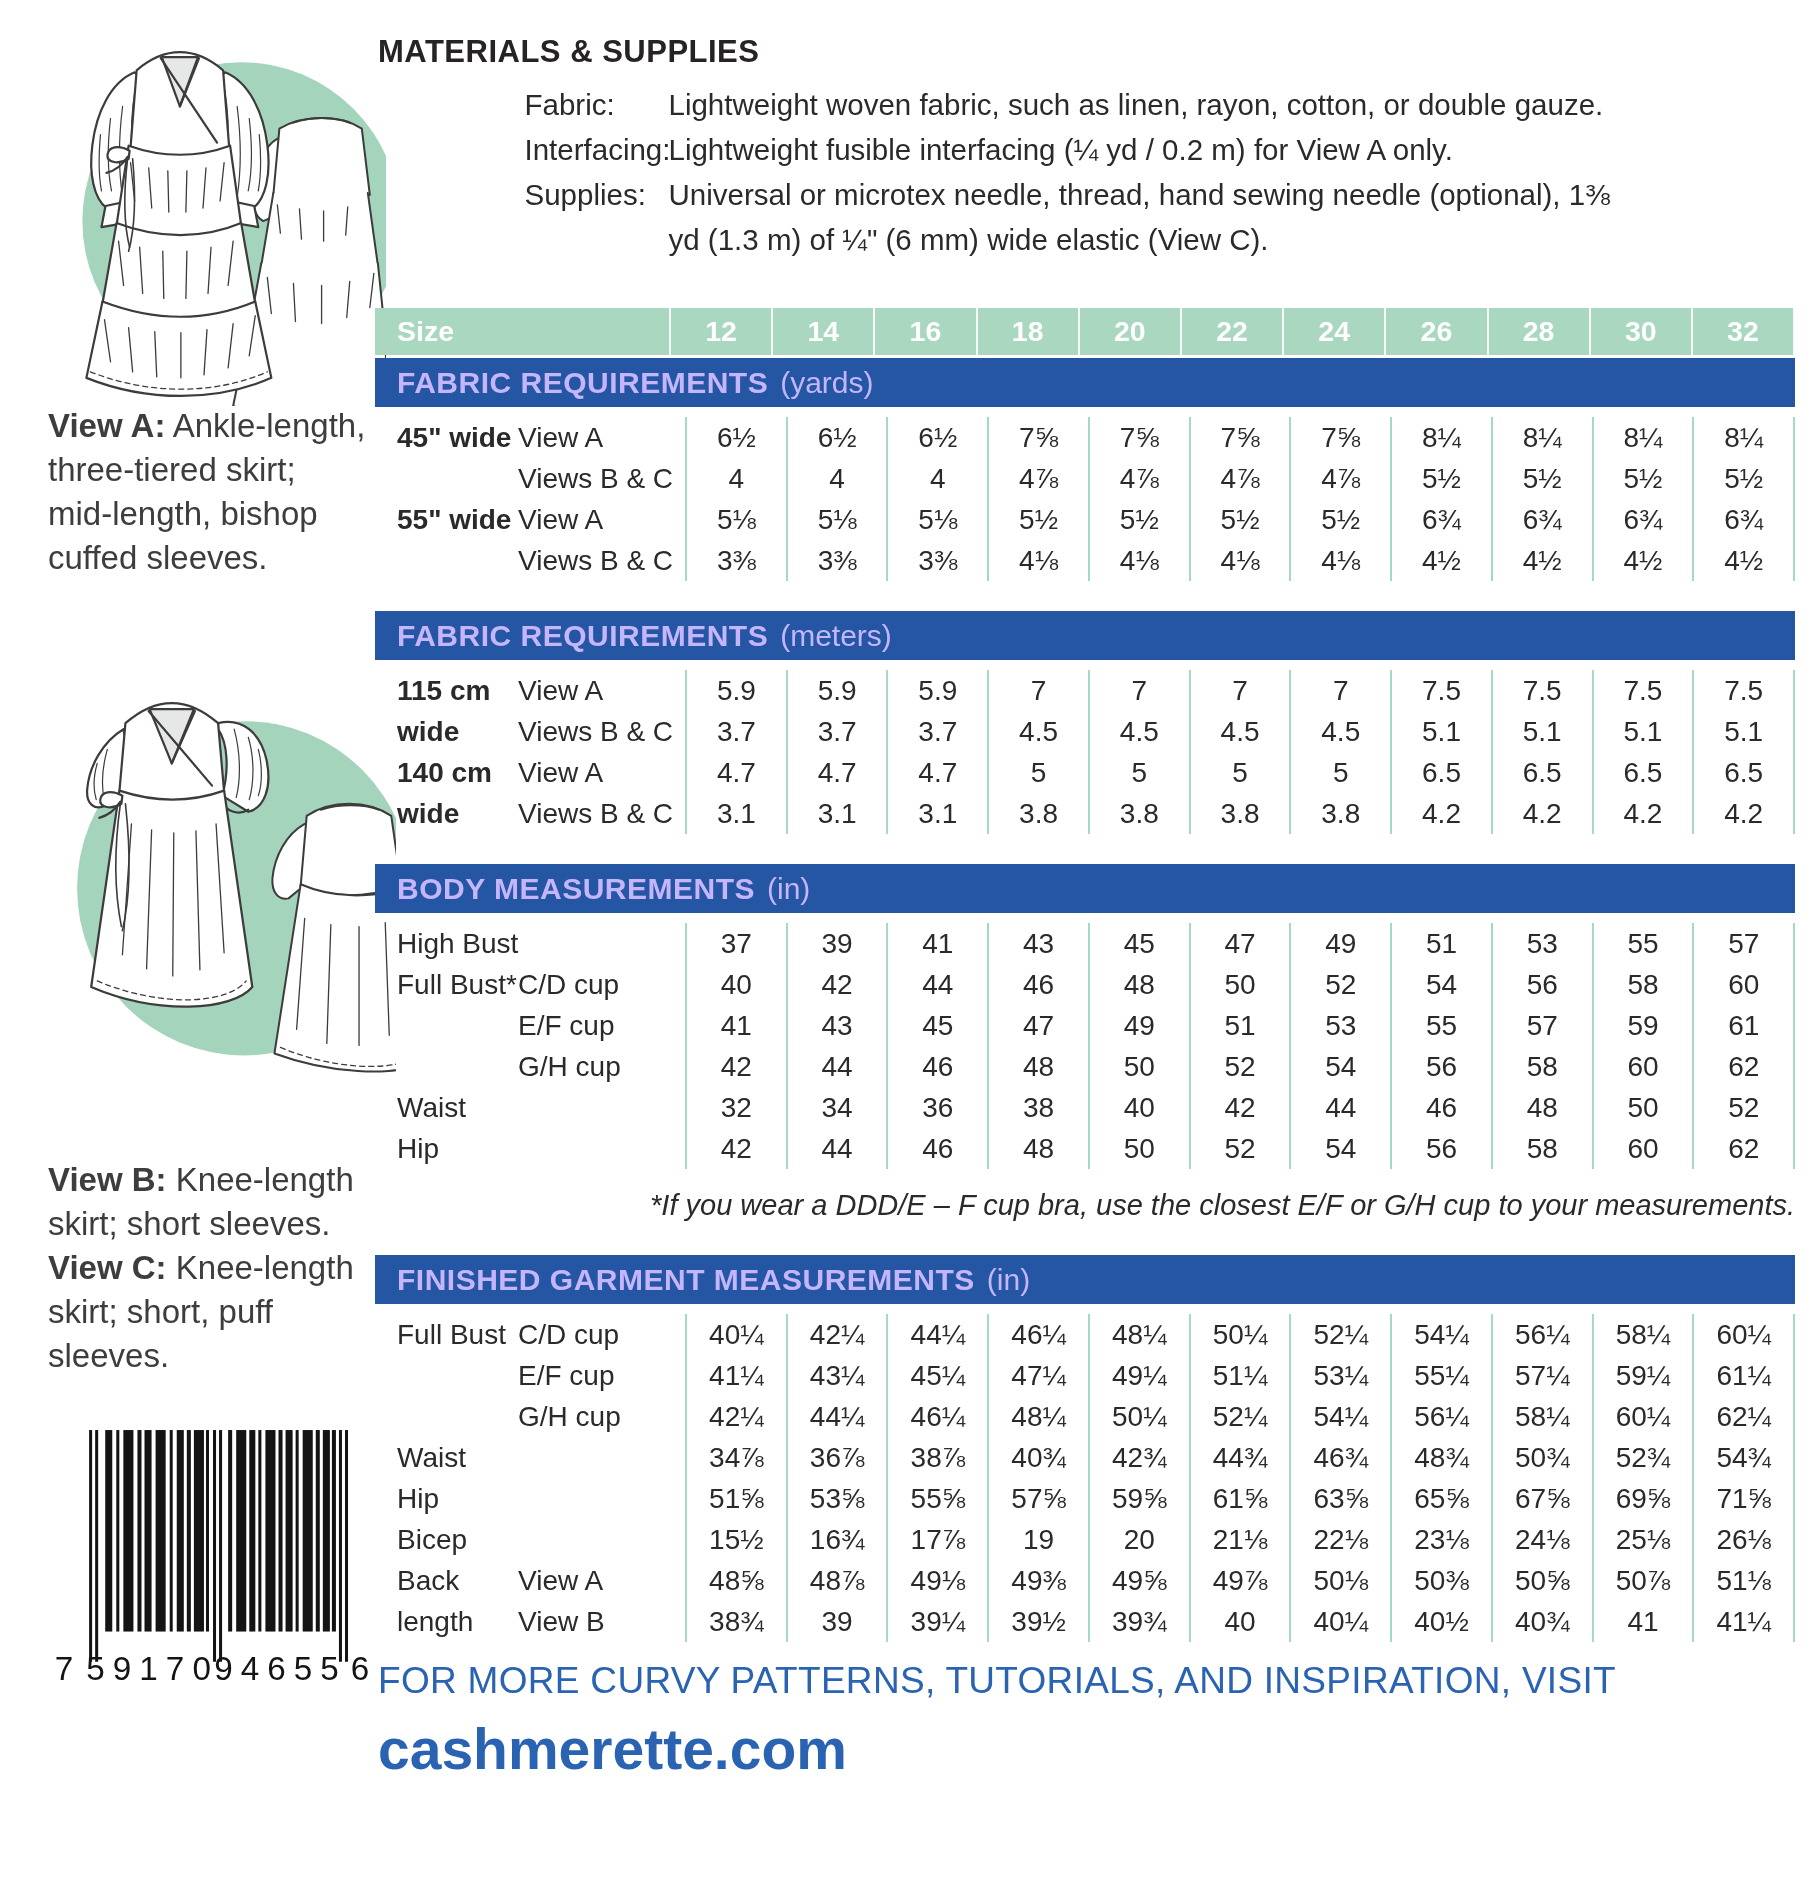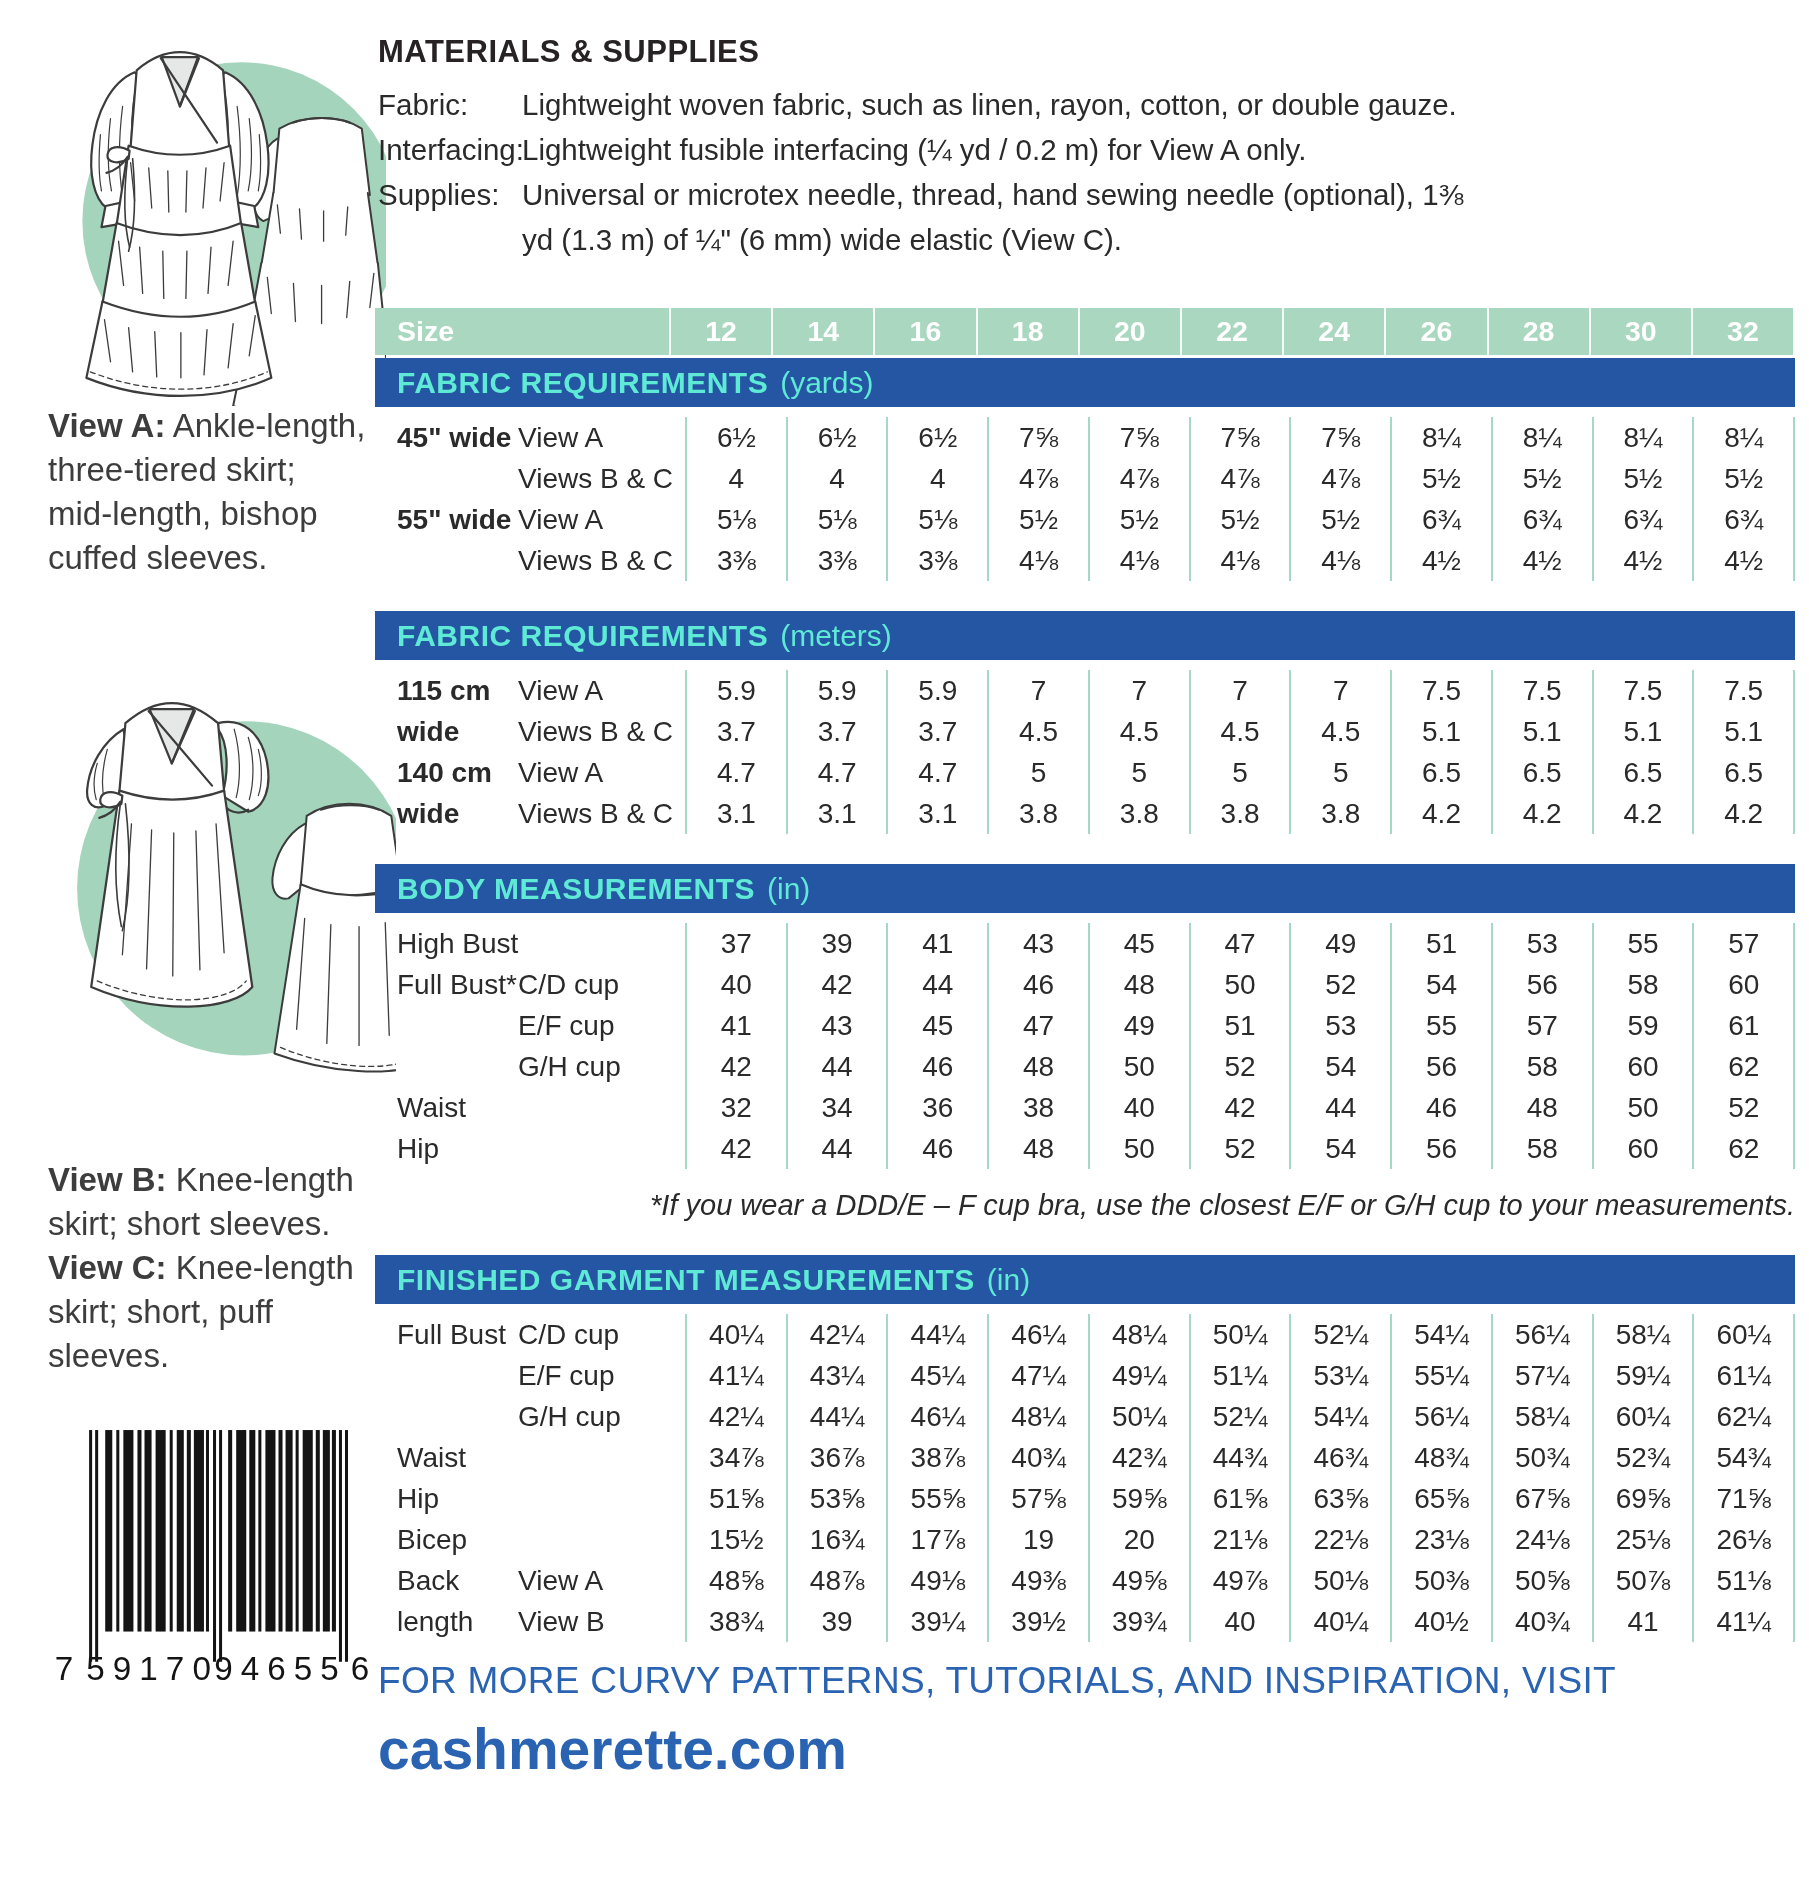--- a/index.html
+++ b/index.html
@@ -25,7 +25,7 @@
   
   #right{position:absolute;left:375px;top:0;width:1420px;}
   .materials-heading{margin:34px 0 12px 3px;font-size:31px;font-weight:bold;color:#272324;letter-spacing:0.5px;}
-  .mat-row{display:flex;font-size:29.5px;line-height:45px;margin-left:3px;}
+  .mat-row{display:flex;font-size:29.5px;line-height:45px;margin-left:3px;justify-content:center;}
   .mat-label{width:144px;flex:none;}
   .mat-text{flex:1;max-width:980px;}
 

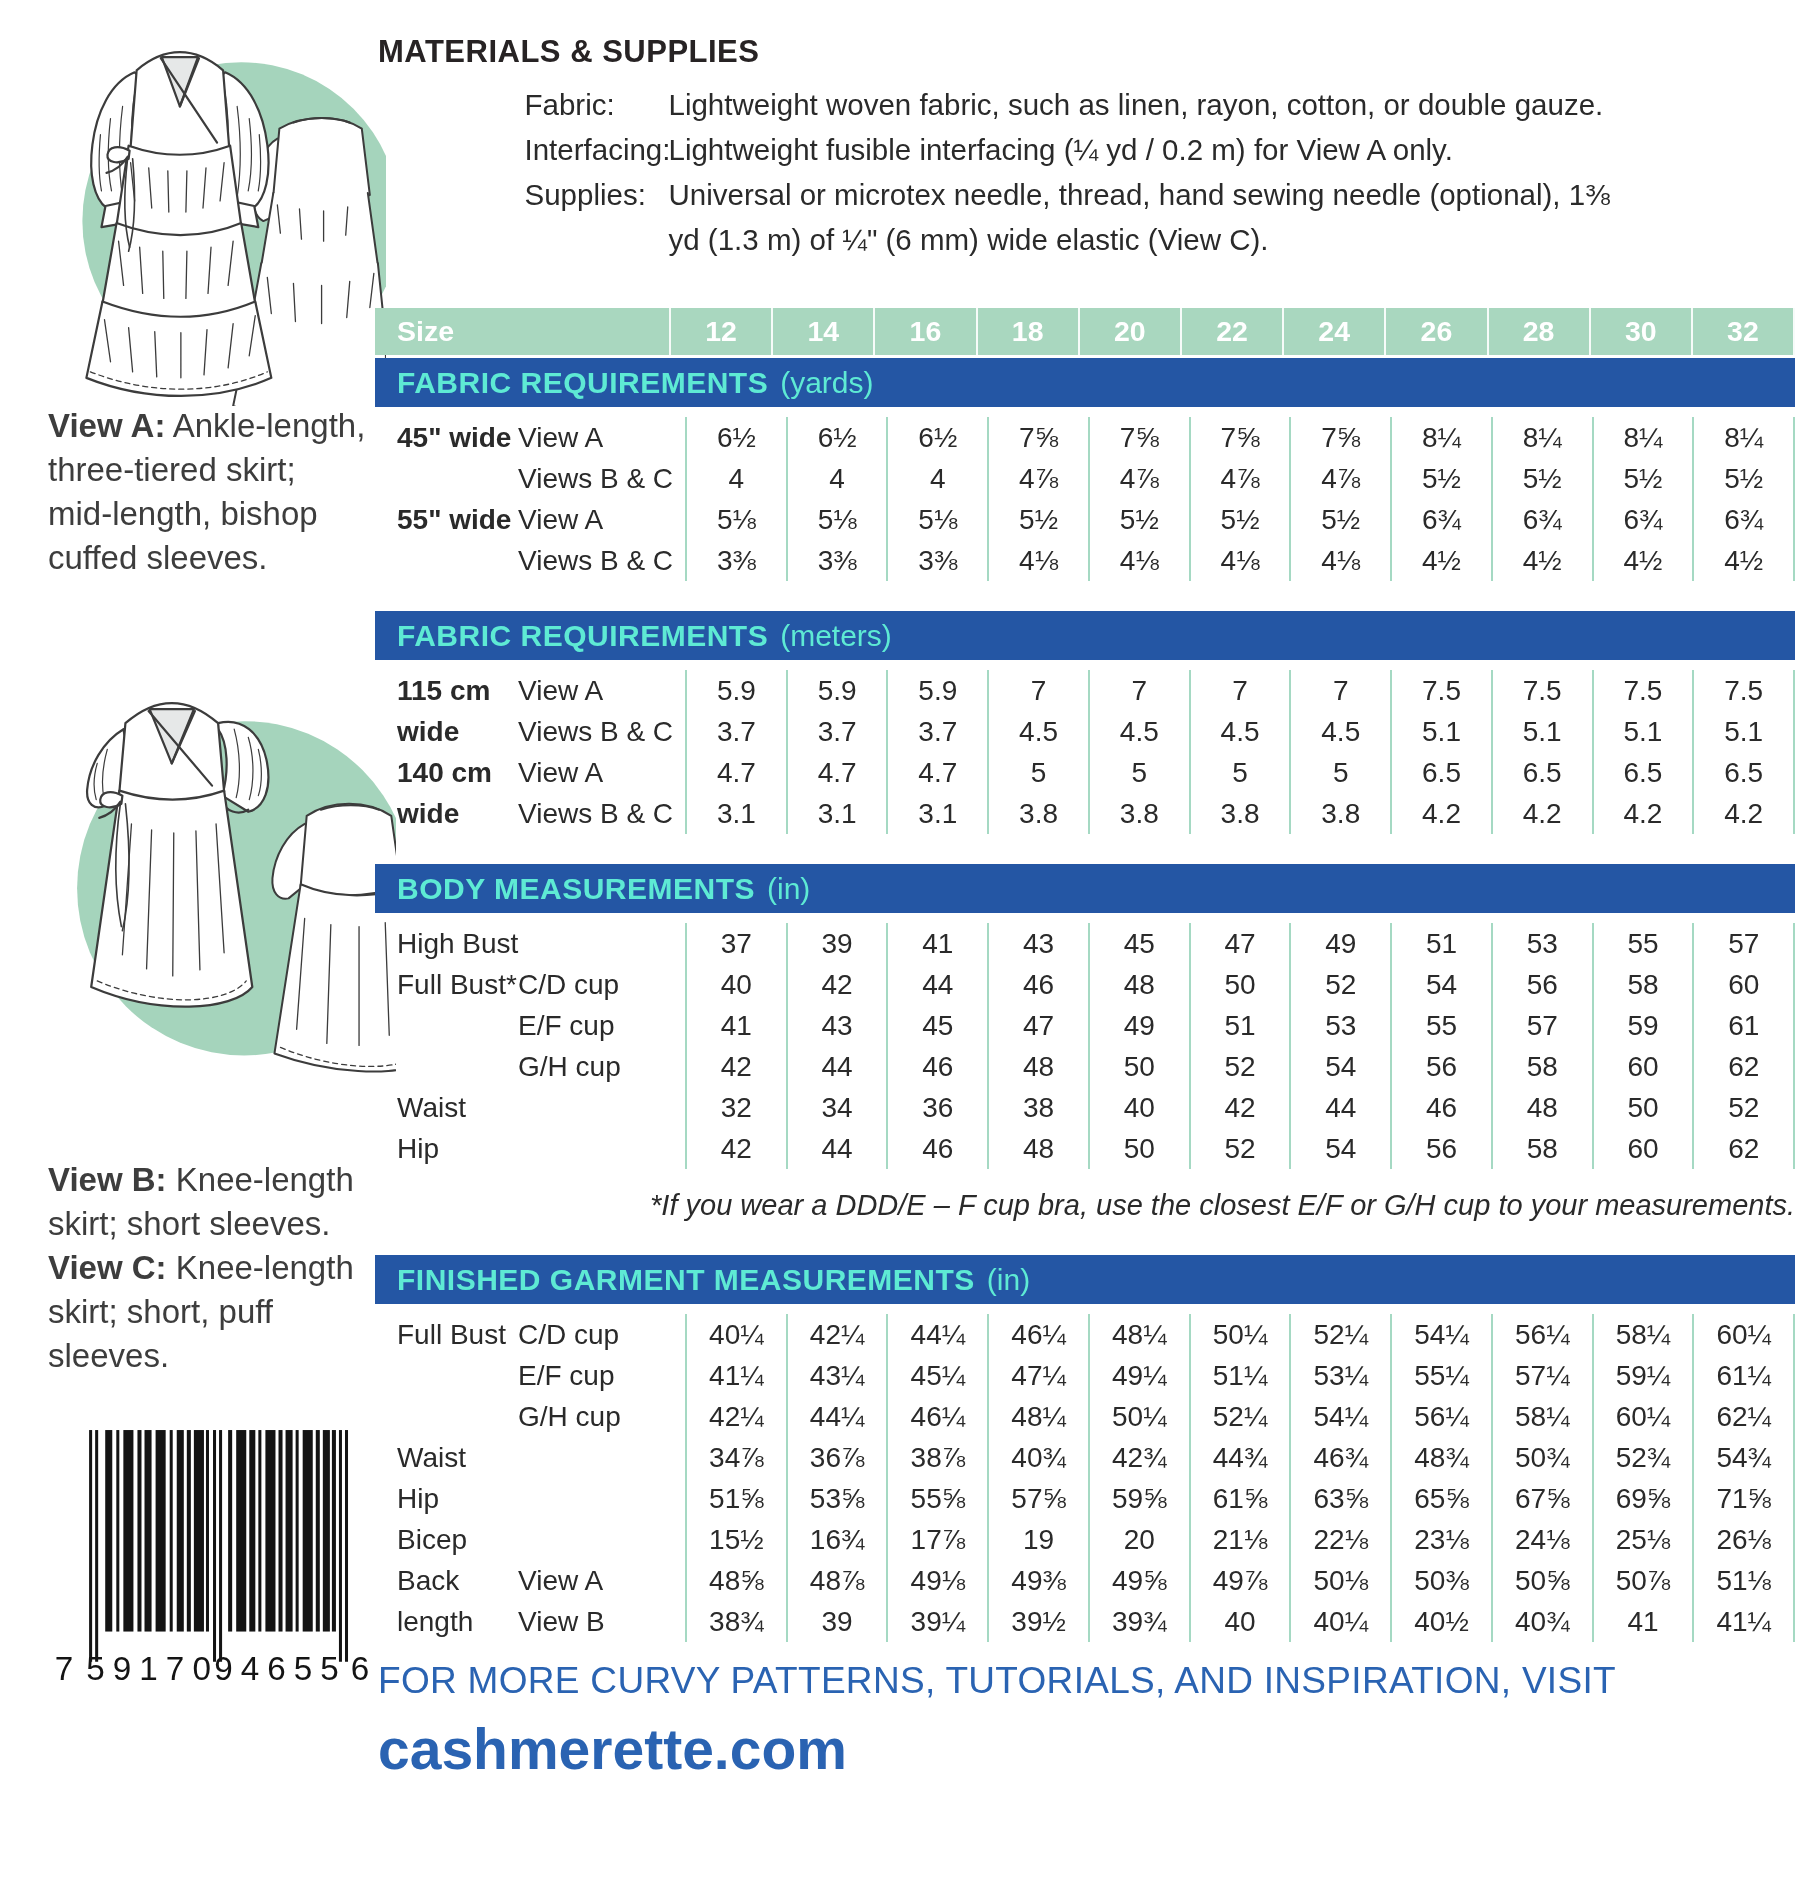--- a/index.html
+++ b/index.html
@@ -37,7 +37,7 @@
     border-left:2px solid rgba(255,255,255,0.9);}
   .size-cell:last-child{border-right:2px solid rgba(255,255,255,0.9);}
 
-  .band{background:#2456a4;color:#5eead4;height:49px;display:flex;align-items:center;
+  .band{background:#2456a4;color:#c4b5fd;height:49px;display:flex;align-items:center;
     padding-left:22px;font-size:30px;margin-top:30px;}
   .band.first{margin-top:3px;}
   .band-title{font-weight:bold;letter-spacing:0.5px;}

